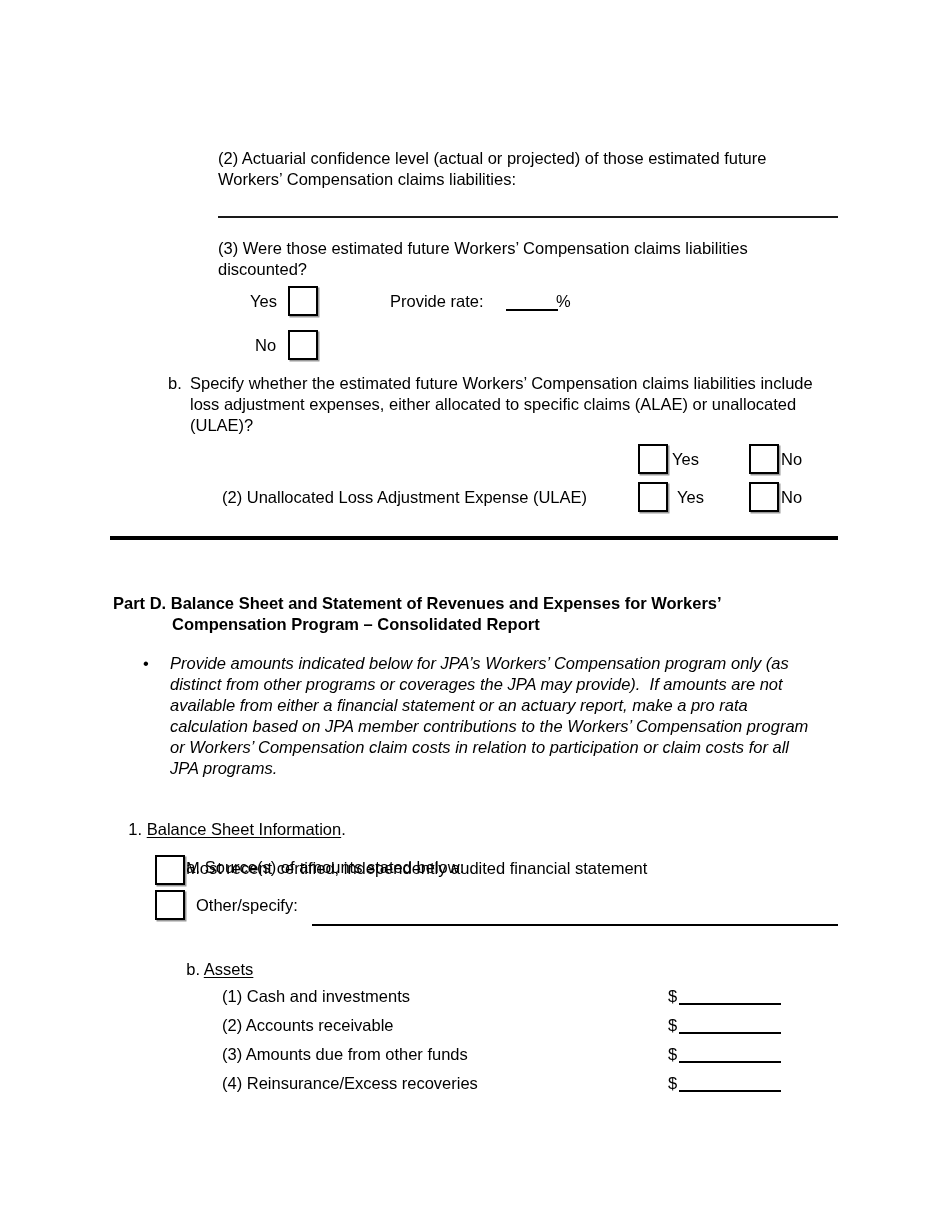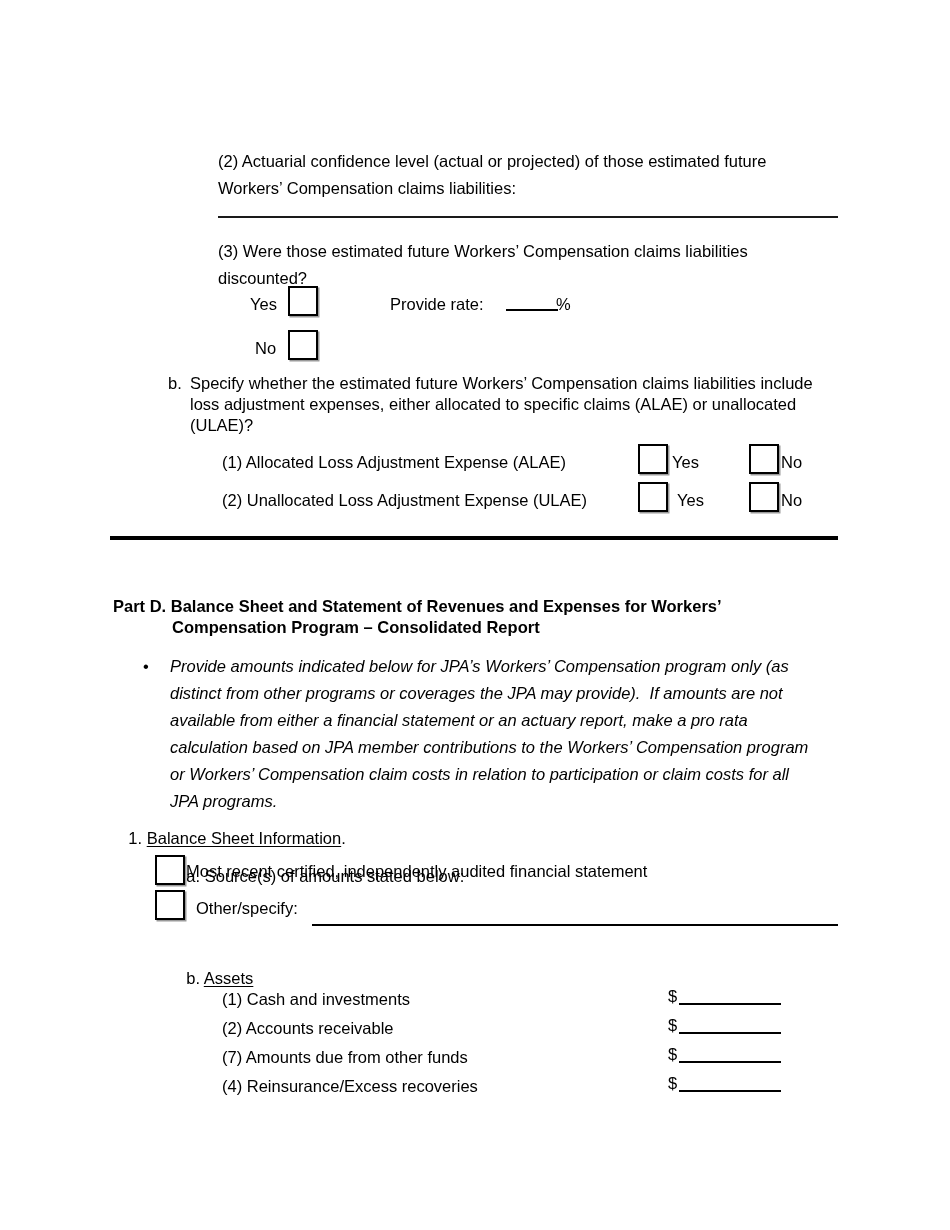--- a/index.html
+++ b/index.html
@@ -21,7 +21,7 @@
   .blk {
     position: absolute;
     font-size: 16.5px;
-    line-height: 27px;
+    line-height: 21px;
     color: #000;
     white-space: pre-wrap;
   }

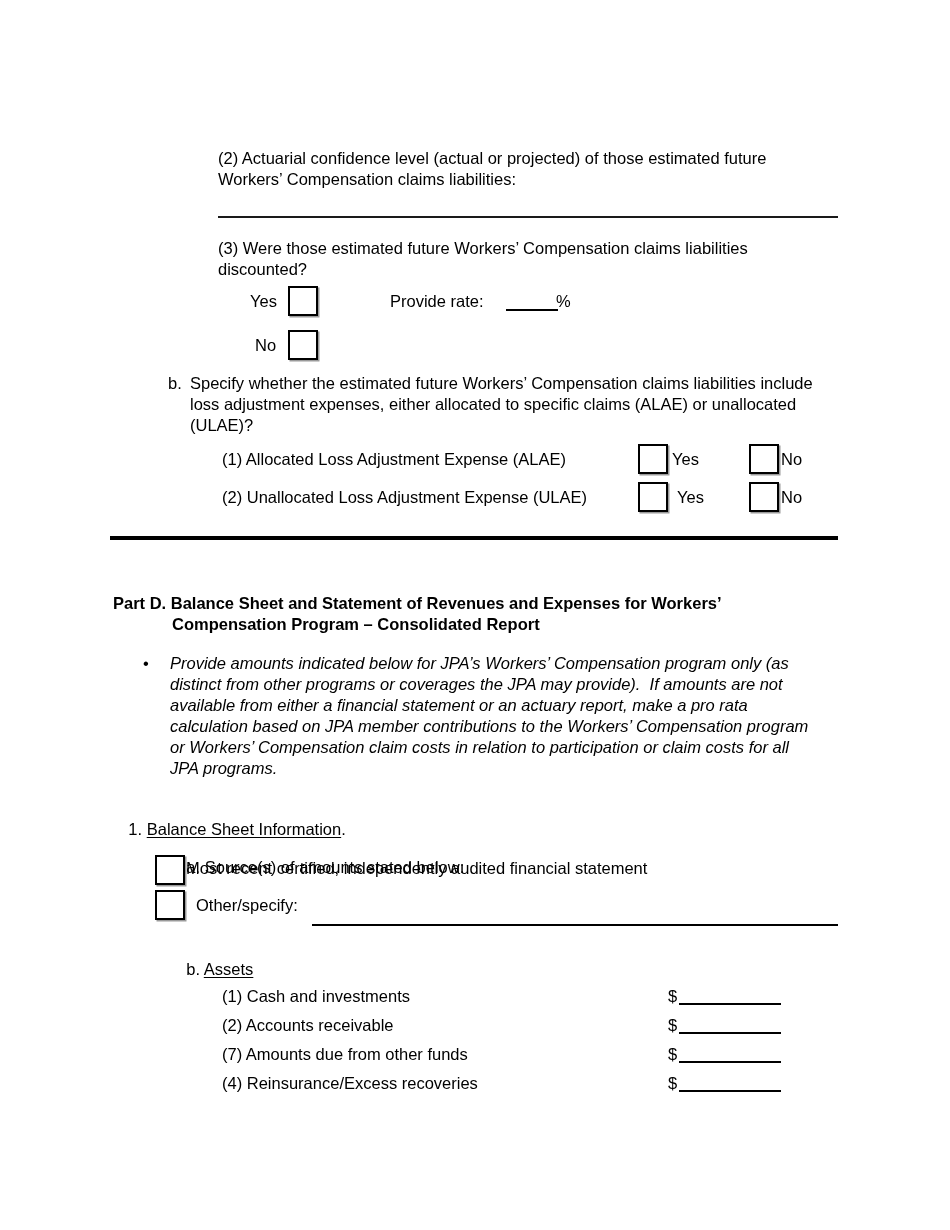--- a/index.html
+++ b/index.html
@@ -124,7 +124,6 @@
 (ULAE)?</span>
   </div>
 
-  <div class="blk" style="left:222px; top:449px;">(1) Allocated Loss Adjustment Expense (ALAE)</div>
   <div class="cbox" style="left:638px; top:444px; width:30px; height:30px;"></div>
   <div class="blk" style="left:672px; top:449px;">Yes</div>
   <div class="cbox" style="left:749px; top:444px; width:30px; height:30px;"></div>

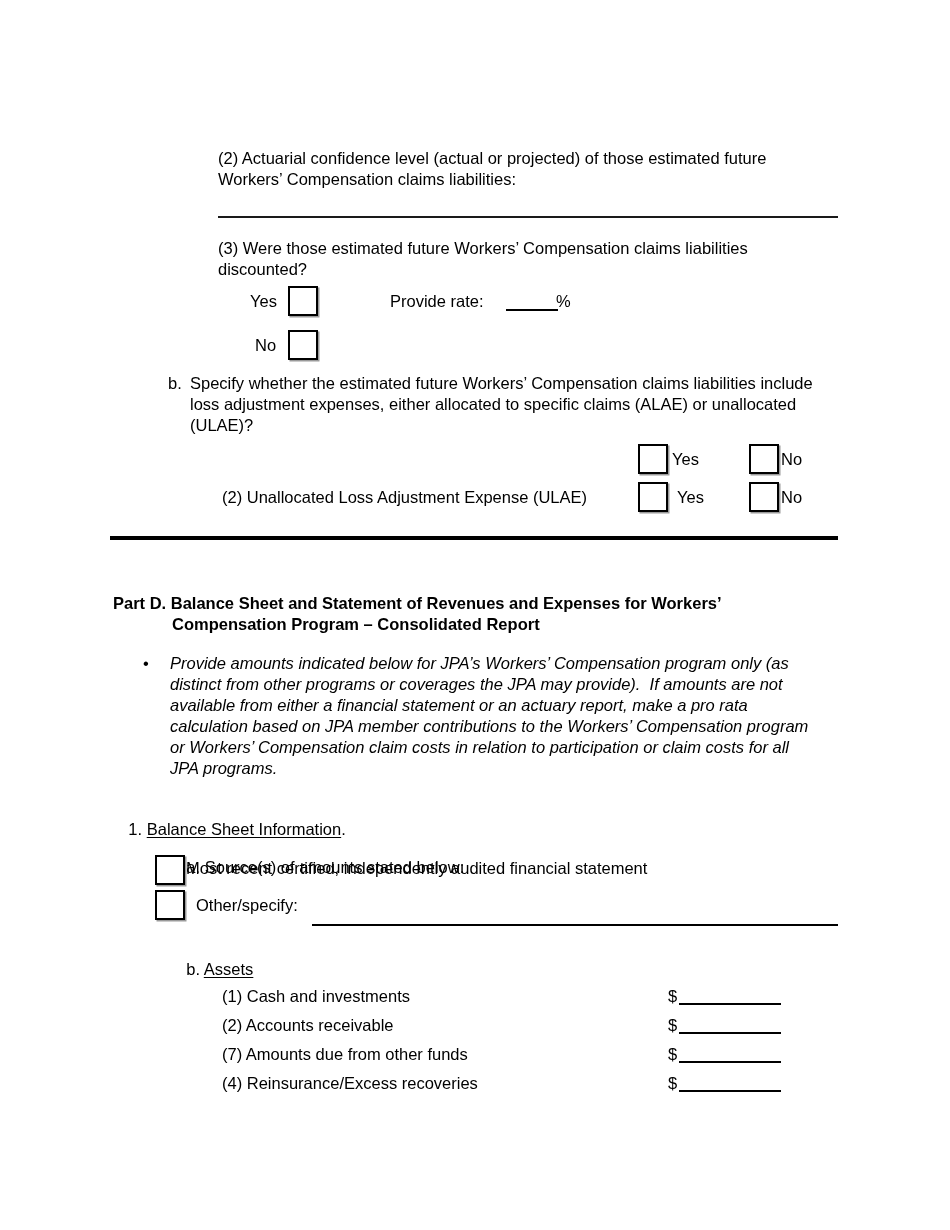--- a/index.html
+++ b/index.html
@@ -179,7 +179,7 @@
     <span class="rule" style="width:102px;"></span>
   </div>
 
-  <div class="blk" style="left:222px; top:1044px;">(7) Amounts due from other funds</div>
+  <div class="blk" style="left:222px; top:1044px;">(3) Amounts due from other funds</div>
   <div class="money" style="left:668px; top:1044px;">
     <span class="sign">$</span>
     <span class="rule" style="width:102px;"></span>

